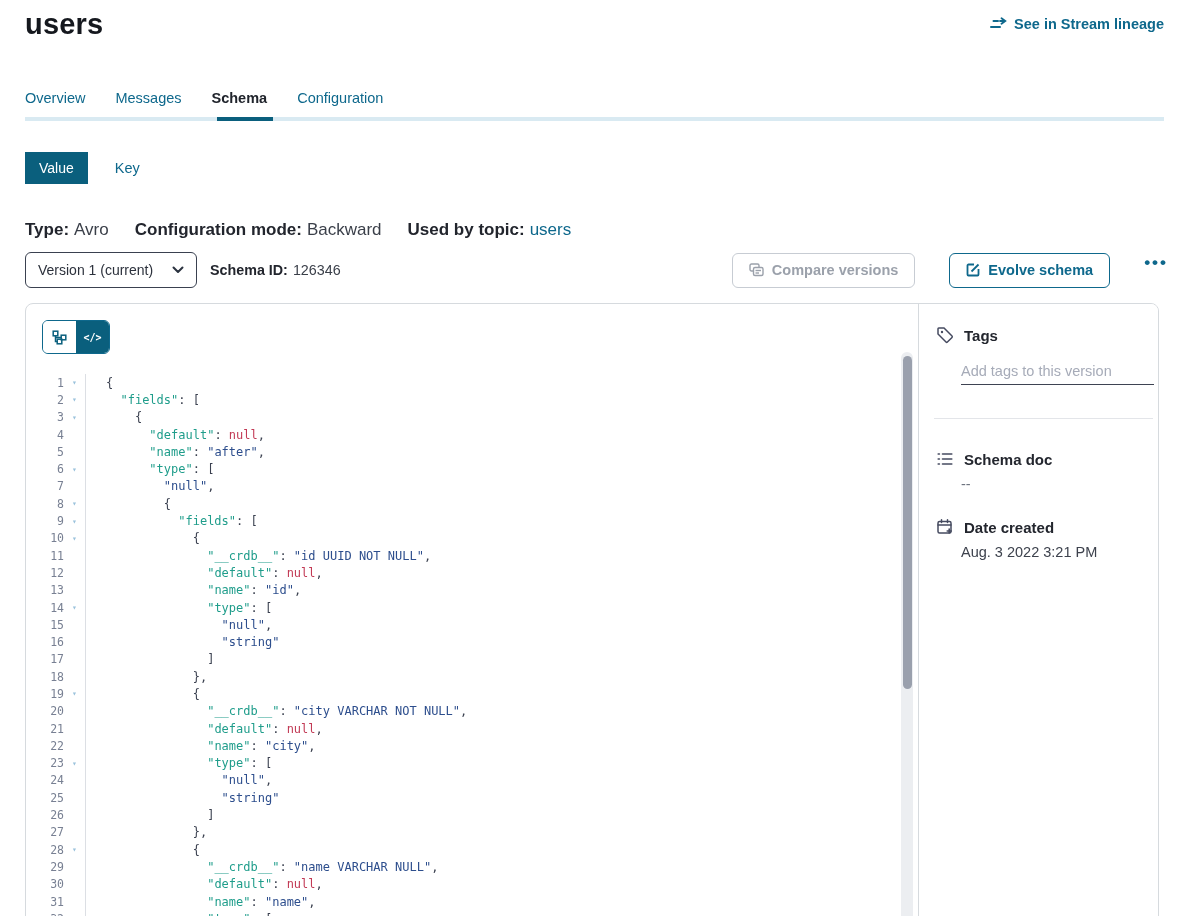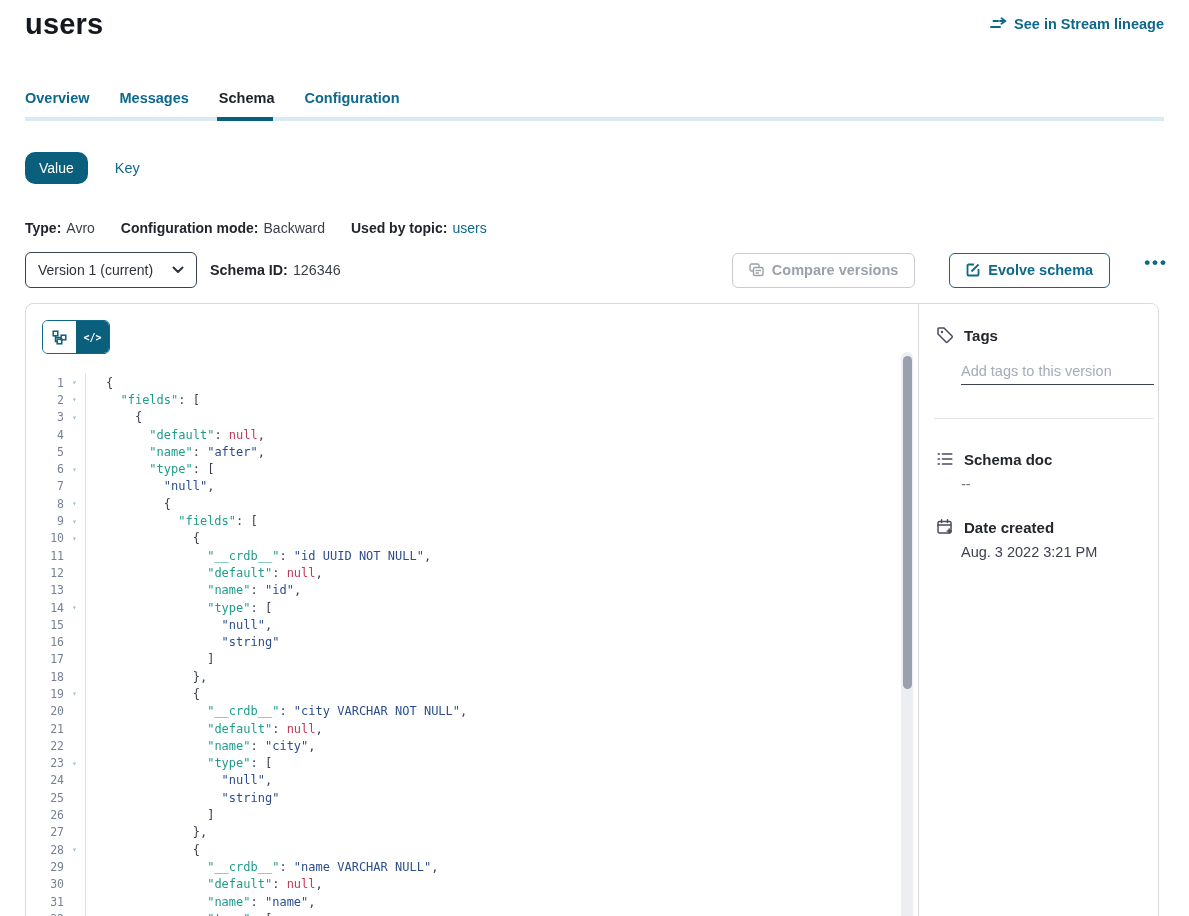--- a/index.html
+++ b/index.html
@@ -20,7 +20,7 @@
     color:var(--primary);font-size:14.5px;font-weight:600;cursor:pointer;text-decoration:none}
 
   .tabs{position:absolute;left:25px;top:90px;display:flex;gap:30px;font-size:14.5px}
-  .tab{color:var(--primary);font-weight:700;cursor:pointer;text-decoration:none}
+  .tab{color:var(--primary);font-weight:400;cursor:pointer;text-decoration:none}
   .tab.active{color:#20242c;font-weight:600}
   .tabbar{position:absolute;left:25px;top:117px;width:1139px;height:4px;background:var(--tabbar)}
   .tabbar .active-seg{position:absolute;left:192px;top:0;width:56px;height:4px;background:var(--primary-dark)}

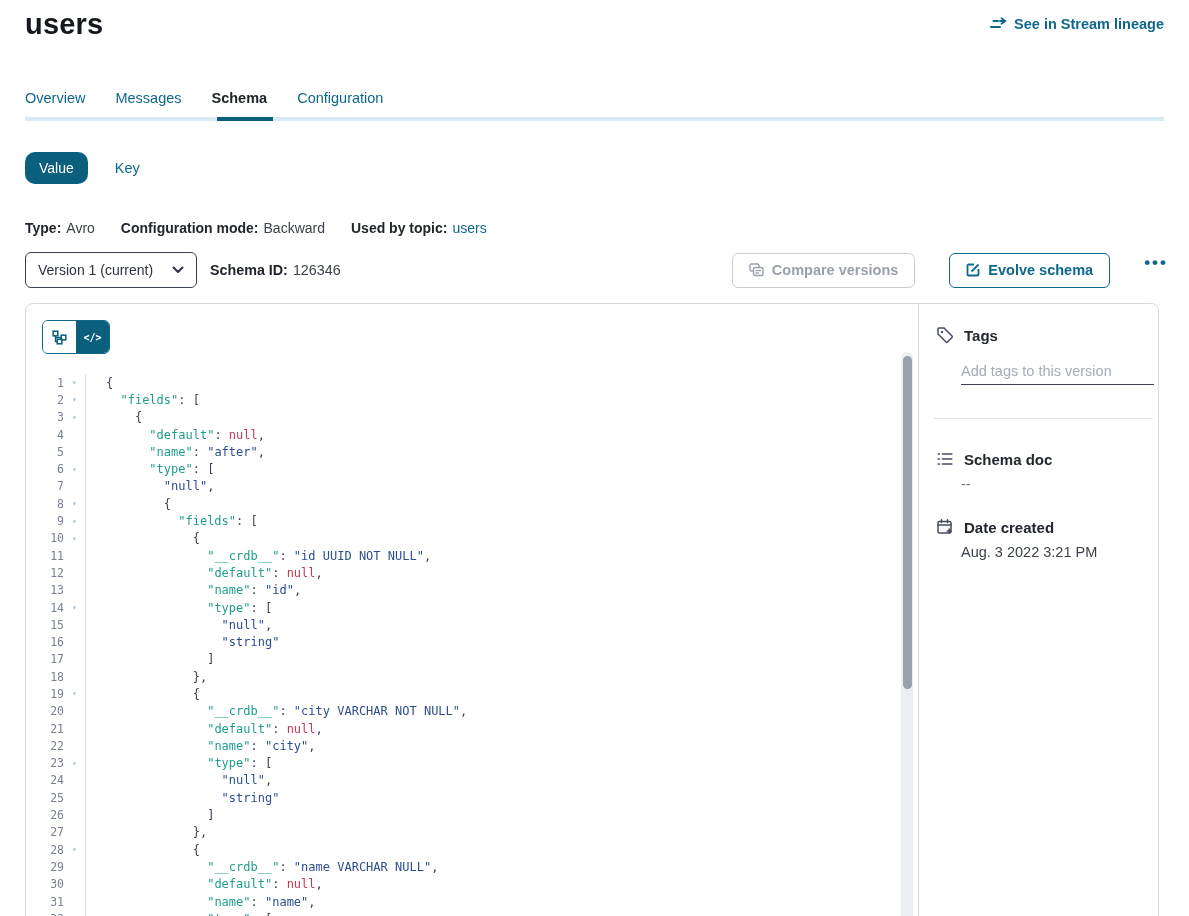--- a/index.html
+++ b/index.html
@@ -27,7 +27,7 @@
 
   .serde-toggle{position:absolute;left:25px;top:152px;display:flex;align-items:center;gap:27px}
   .value-btn{background:var(--primary-dark);color:#fff;font-size:14px;font-weight:500;
-    padding:8px 14px;border:none;border-radius:10px;cursor:pointer}
+    padding:8px 14px;border:none;border-radius:0;cursor:pointer}
   .key-link{color:var(--primary);font-size:14.5px;font-weight:500;cursor:pointer;text-decoration:none}
 
   .meta-row{position:absolute;left:25px;top:220px;display:flex;gap:26px;font-size:14px;color:var(--body)}

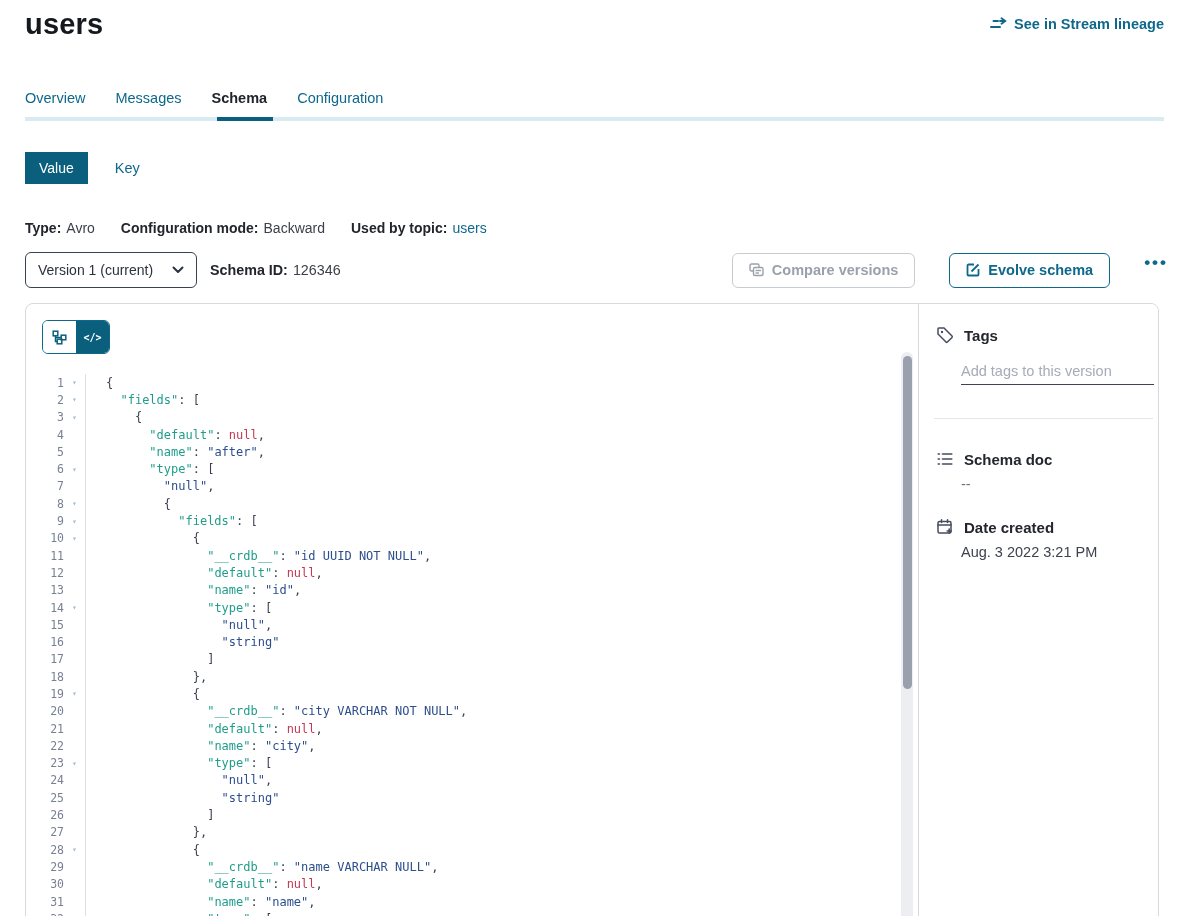--- a/index.html
+++ b/index.html
@@ -30,7 +30,7 @@
     padding:8px 14px;border:none;border-radius:0;cursor:pointer}
   .key-link{color:var(--primary);font-size:14.5px;font-weight:500;cursor:pointer;text-decoration:none}
 
-  .meta-row{position:absolute;left:25px;top:220px;display:flex;gap:26px;font-size:14px;color:var(--body)}
+  .meta-row{position:absolute;left:25px;top:220px;display:flex;gap:26px;font-size:17px;color:var(--body)}
   .meta-row b{color:#22252d;margin-right:5px}
   .meta-link{color:var(--primary);cursor:pointer;text-decoration:none}
 

